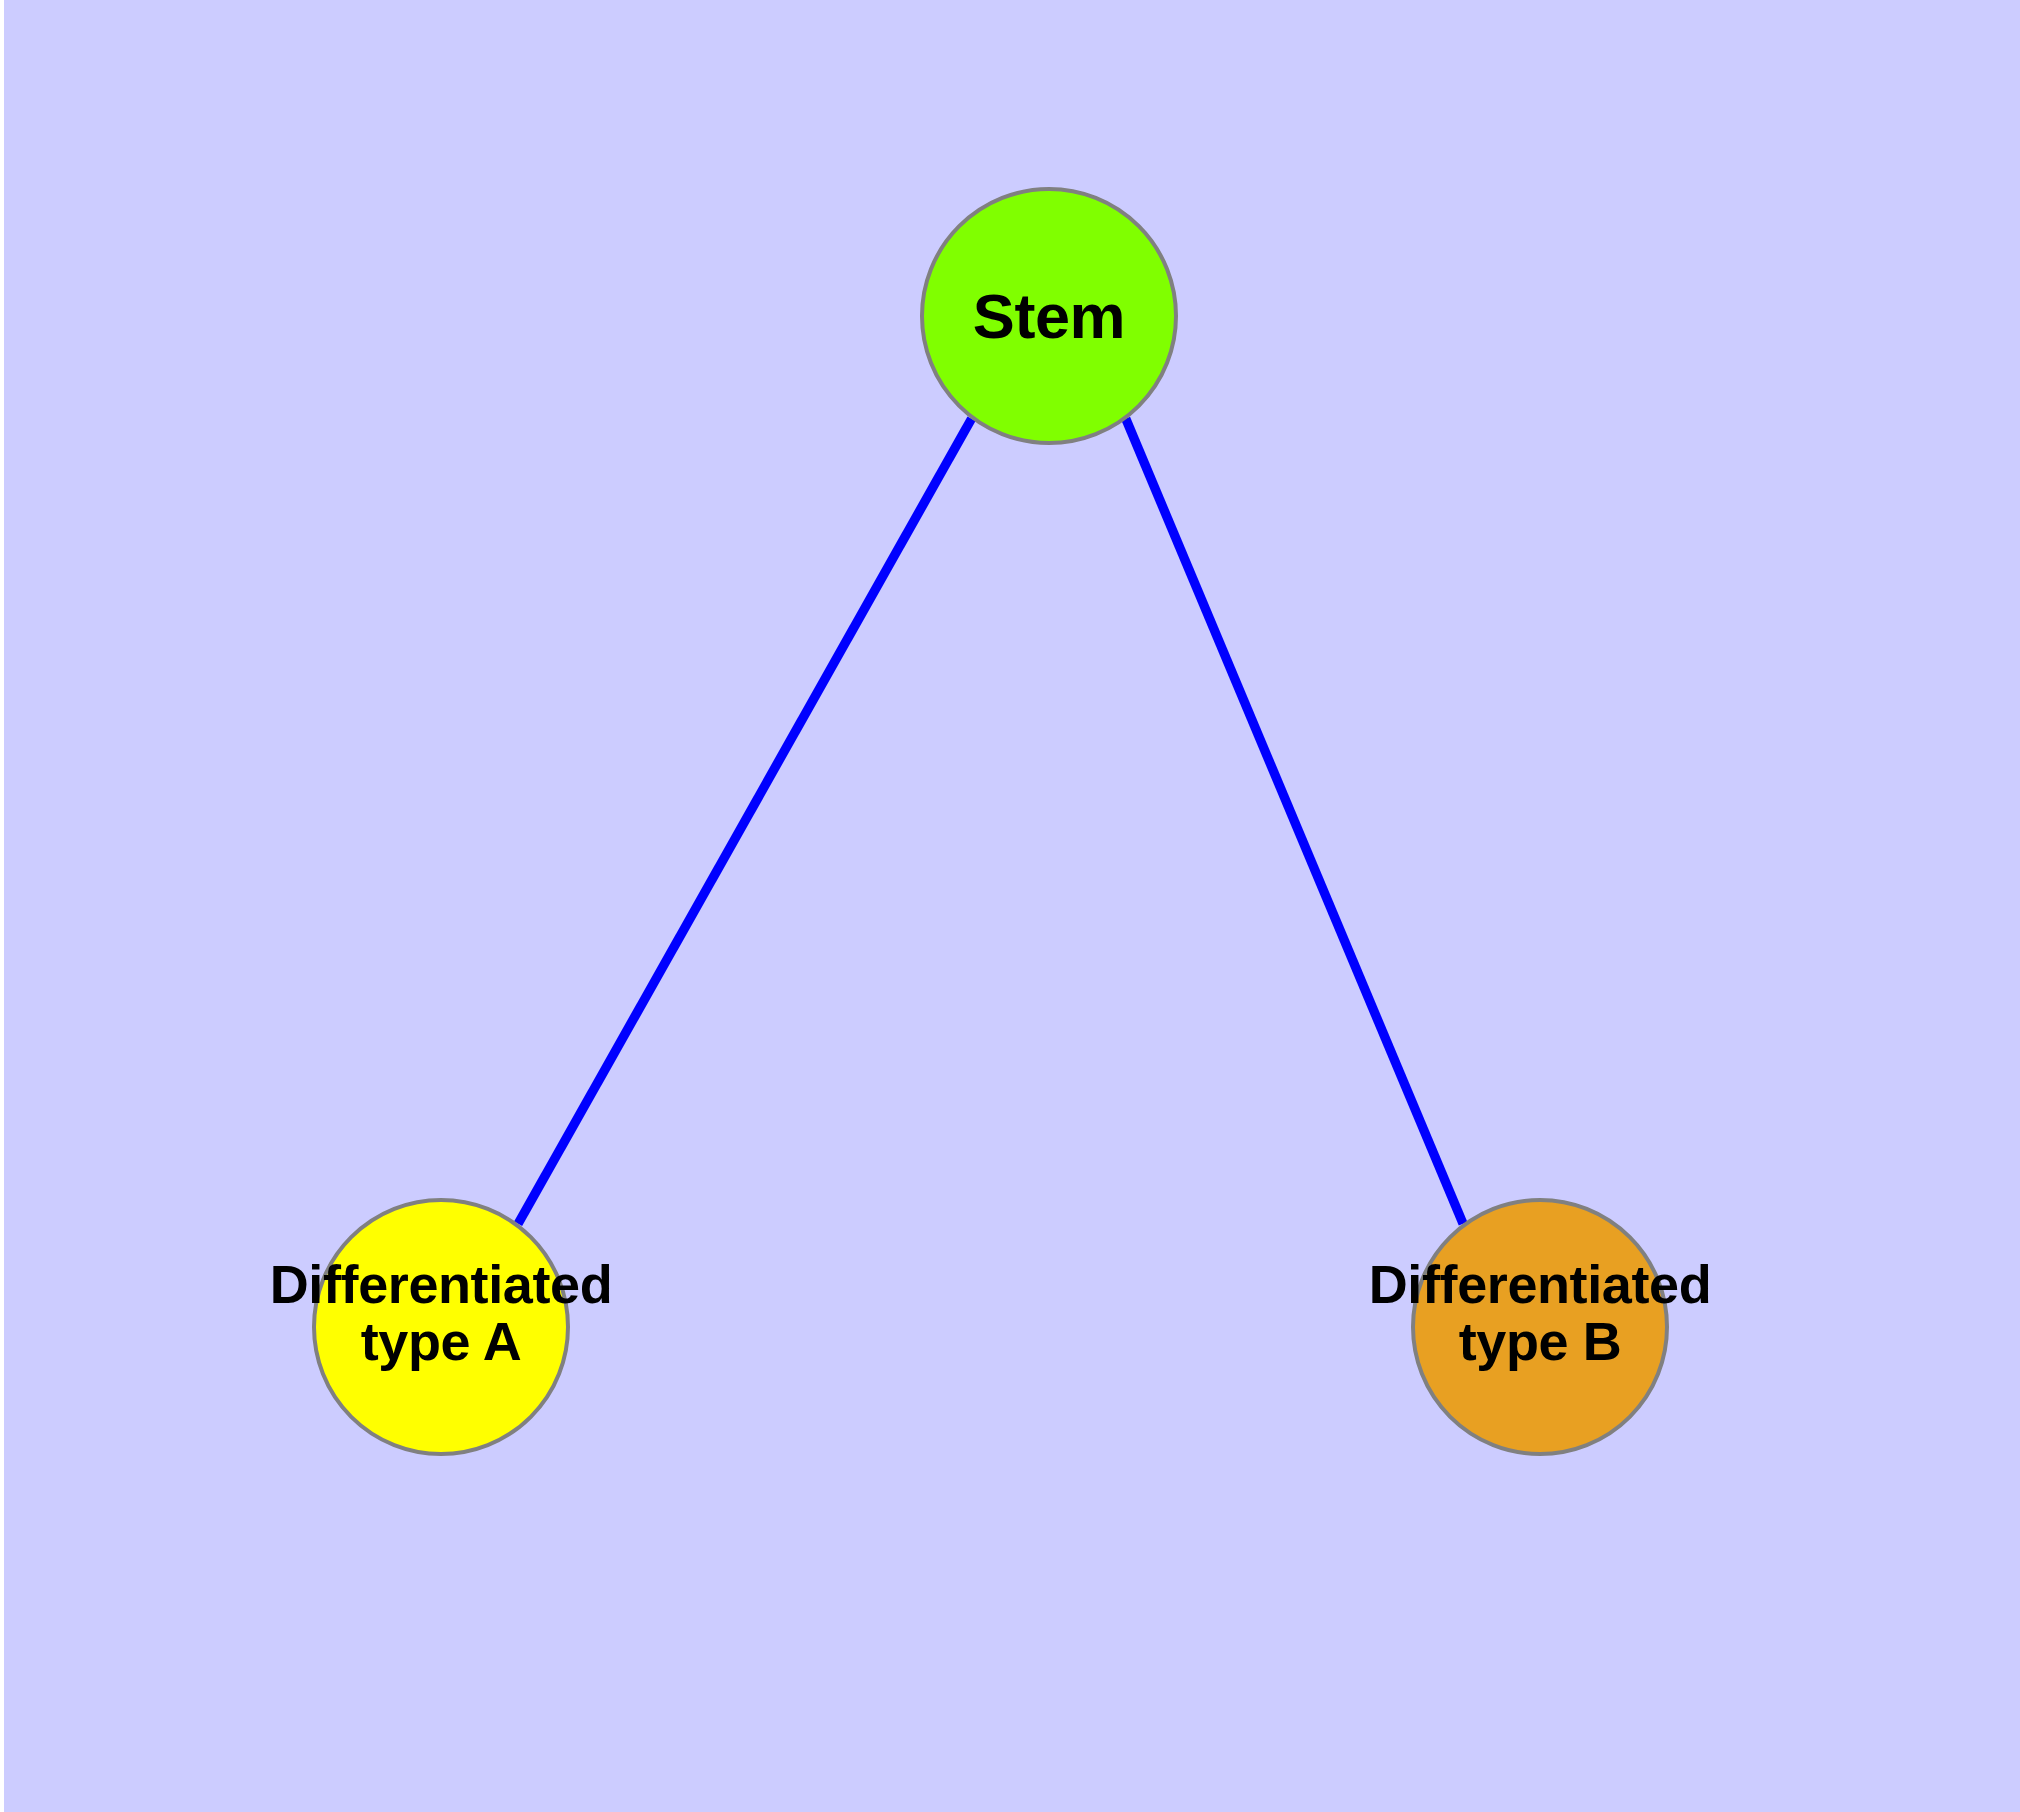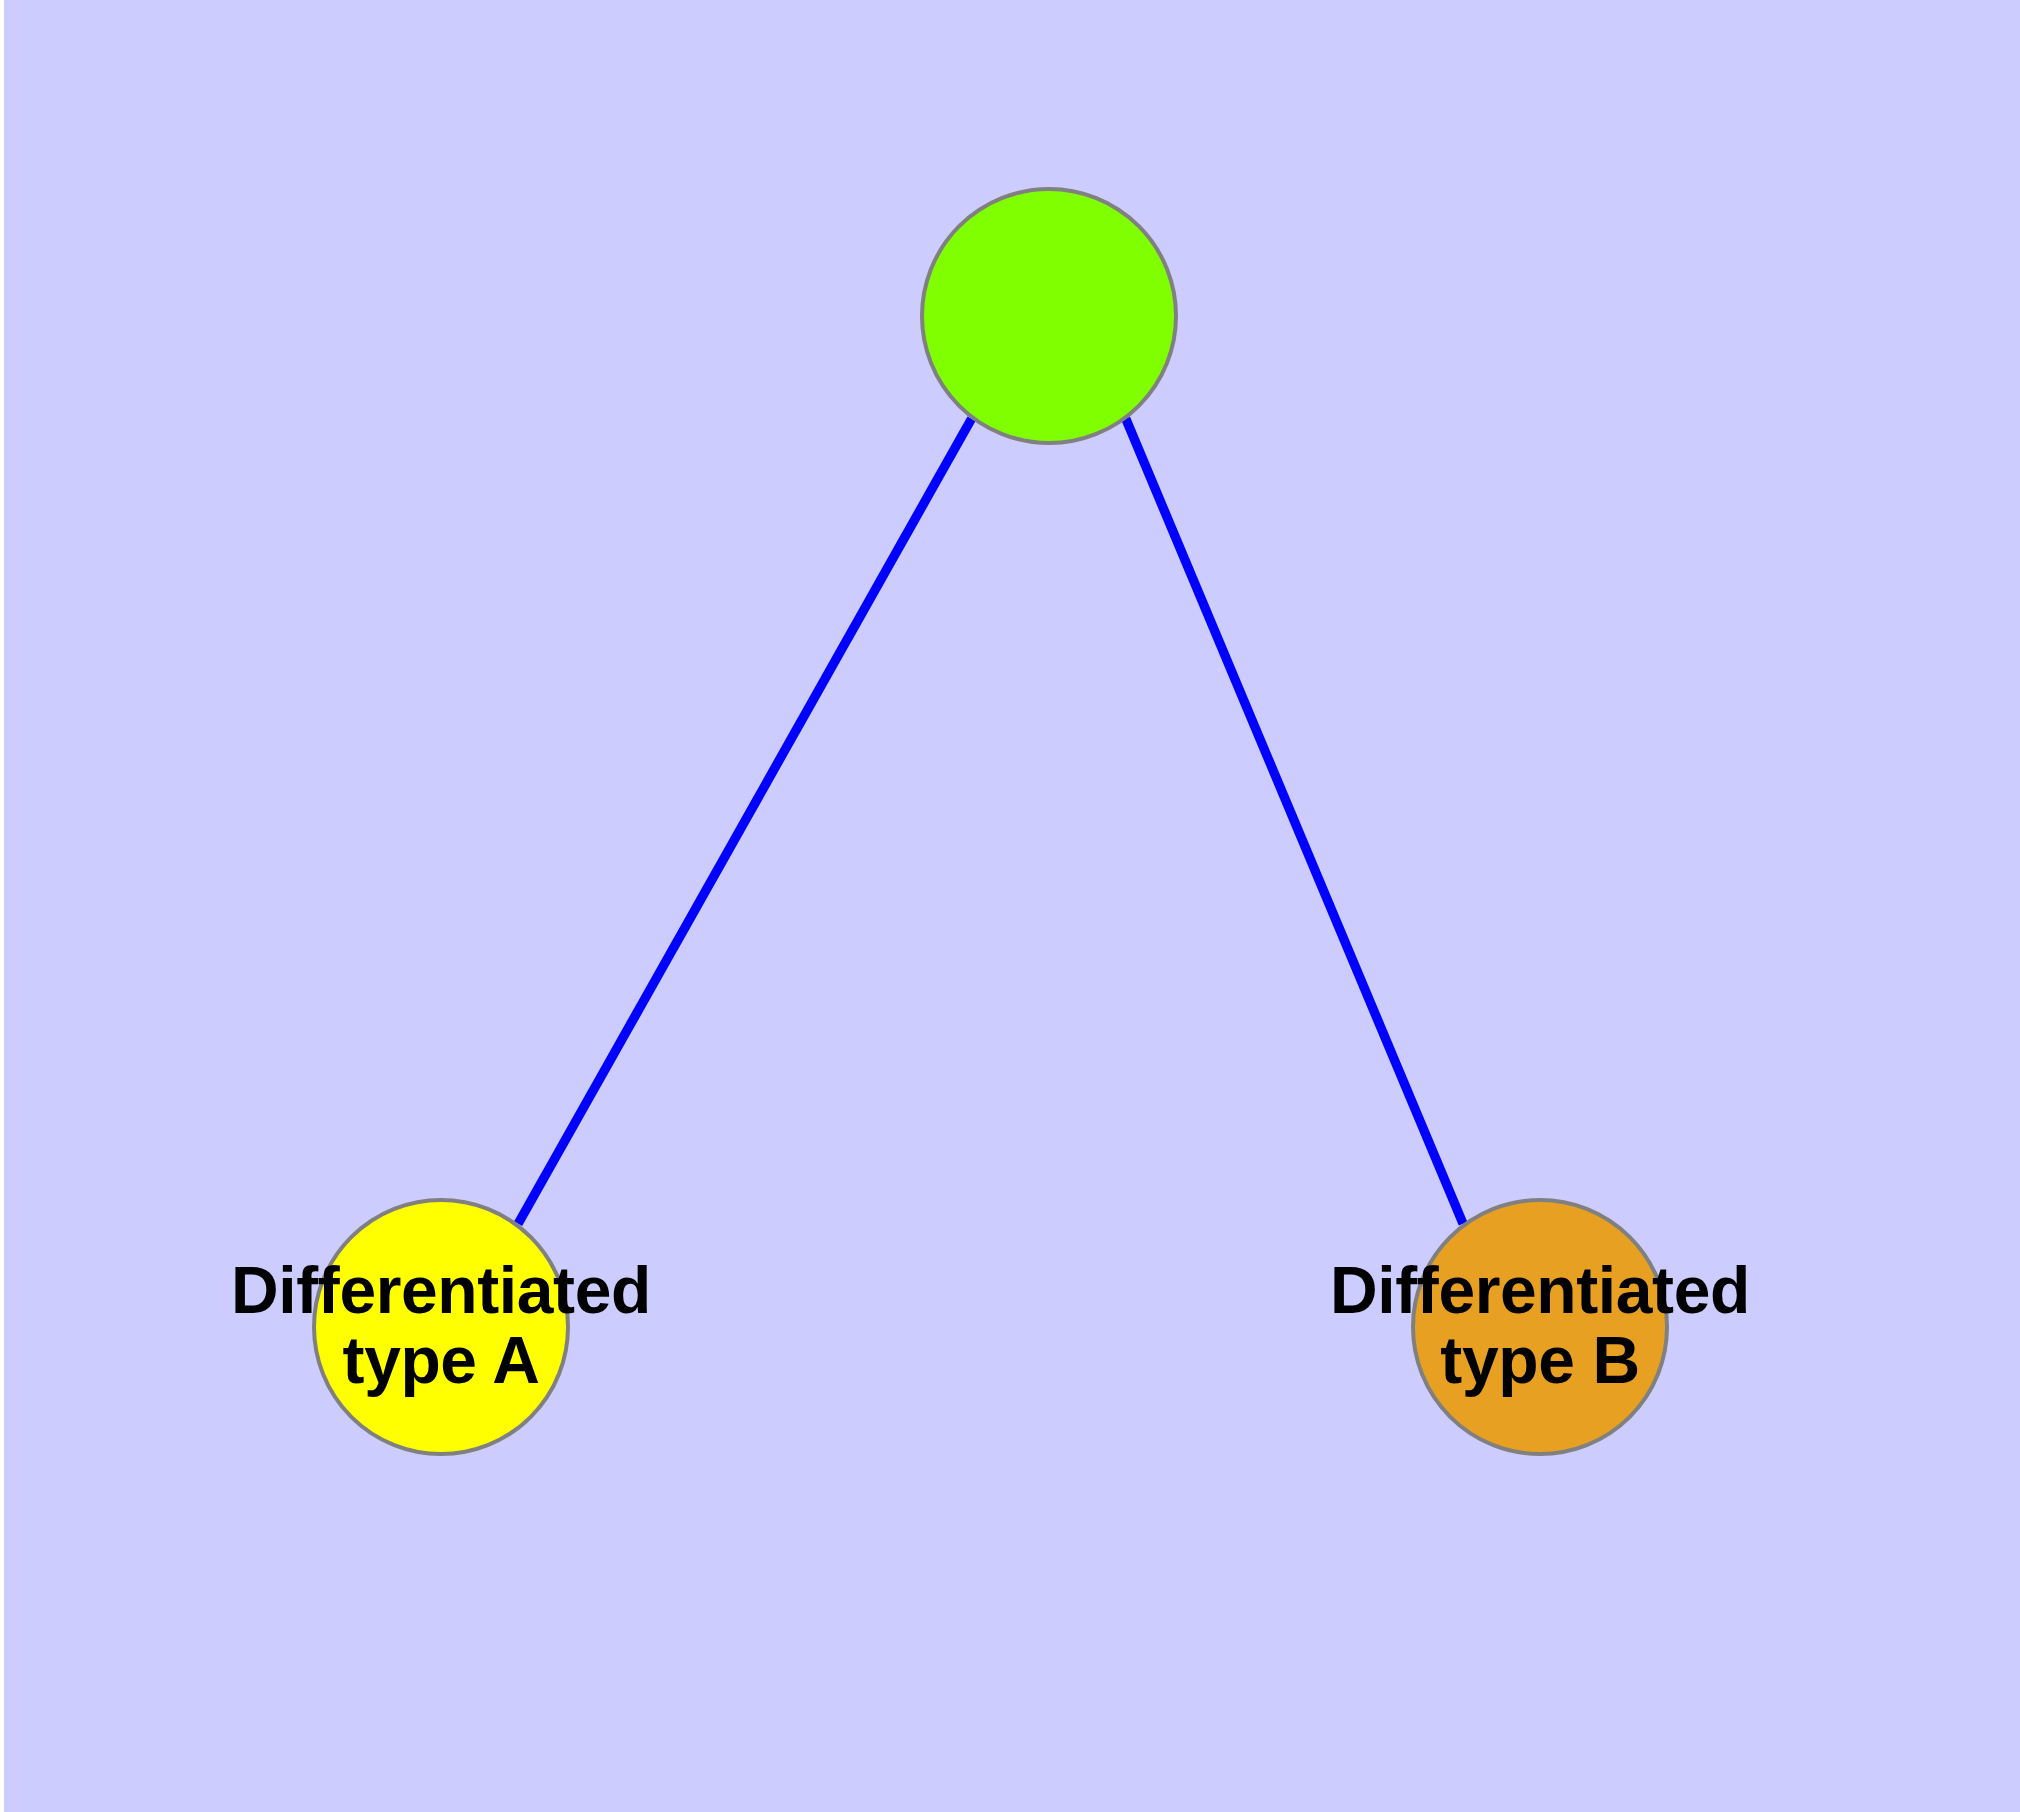--- a/index.html
+++ b/index.html
@@ -82,6 +82,7 @@
   </svg>
 
   <div class="node" id="node-stem" style="width: 258px; height: 258px; left: 920px; top: 187px; background: rgb(128, 255, 0); border-color: rgb(128, 128, 128);"></div>
+  <div class="node-label label-inner" id="label-stem" style="width: 848px; left: 625px; top: 283px;">Stem</div>
 
   <div class="node" id="node-diff_a" style="width: 258px; height: 258px; left: 312px; top: 1198px; background: rgb(255, 255, 0); border-color: rgb(128, 128, 128);"></div>
   <div class="node-label label-wide" id="label-diff_a" style="width: 848px; left: 17px; top: 1256px;">Differentiated

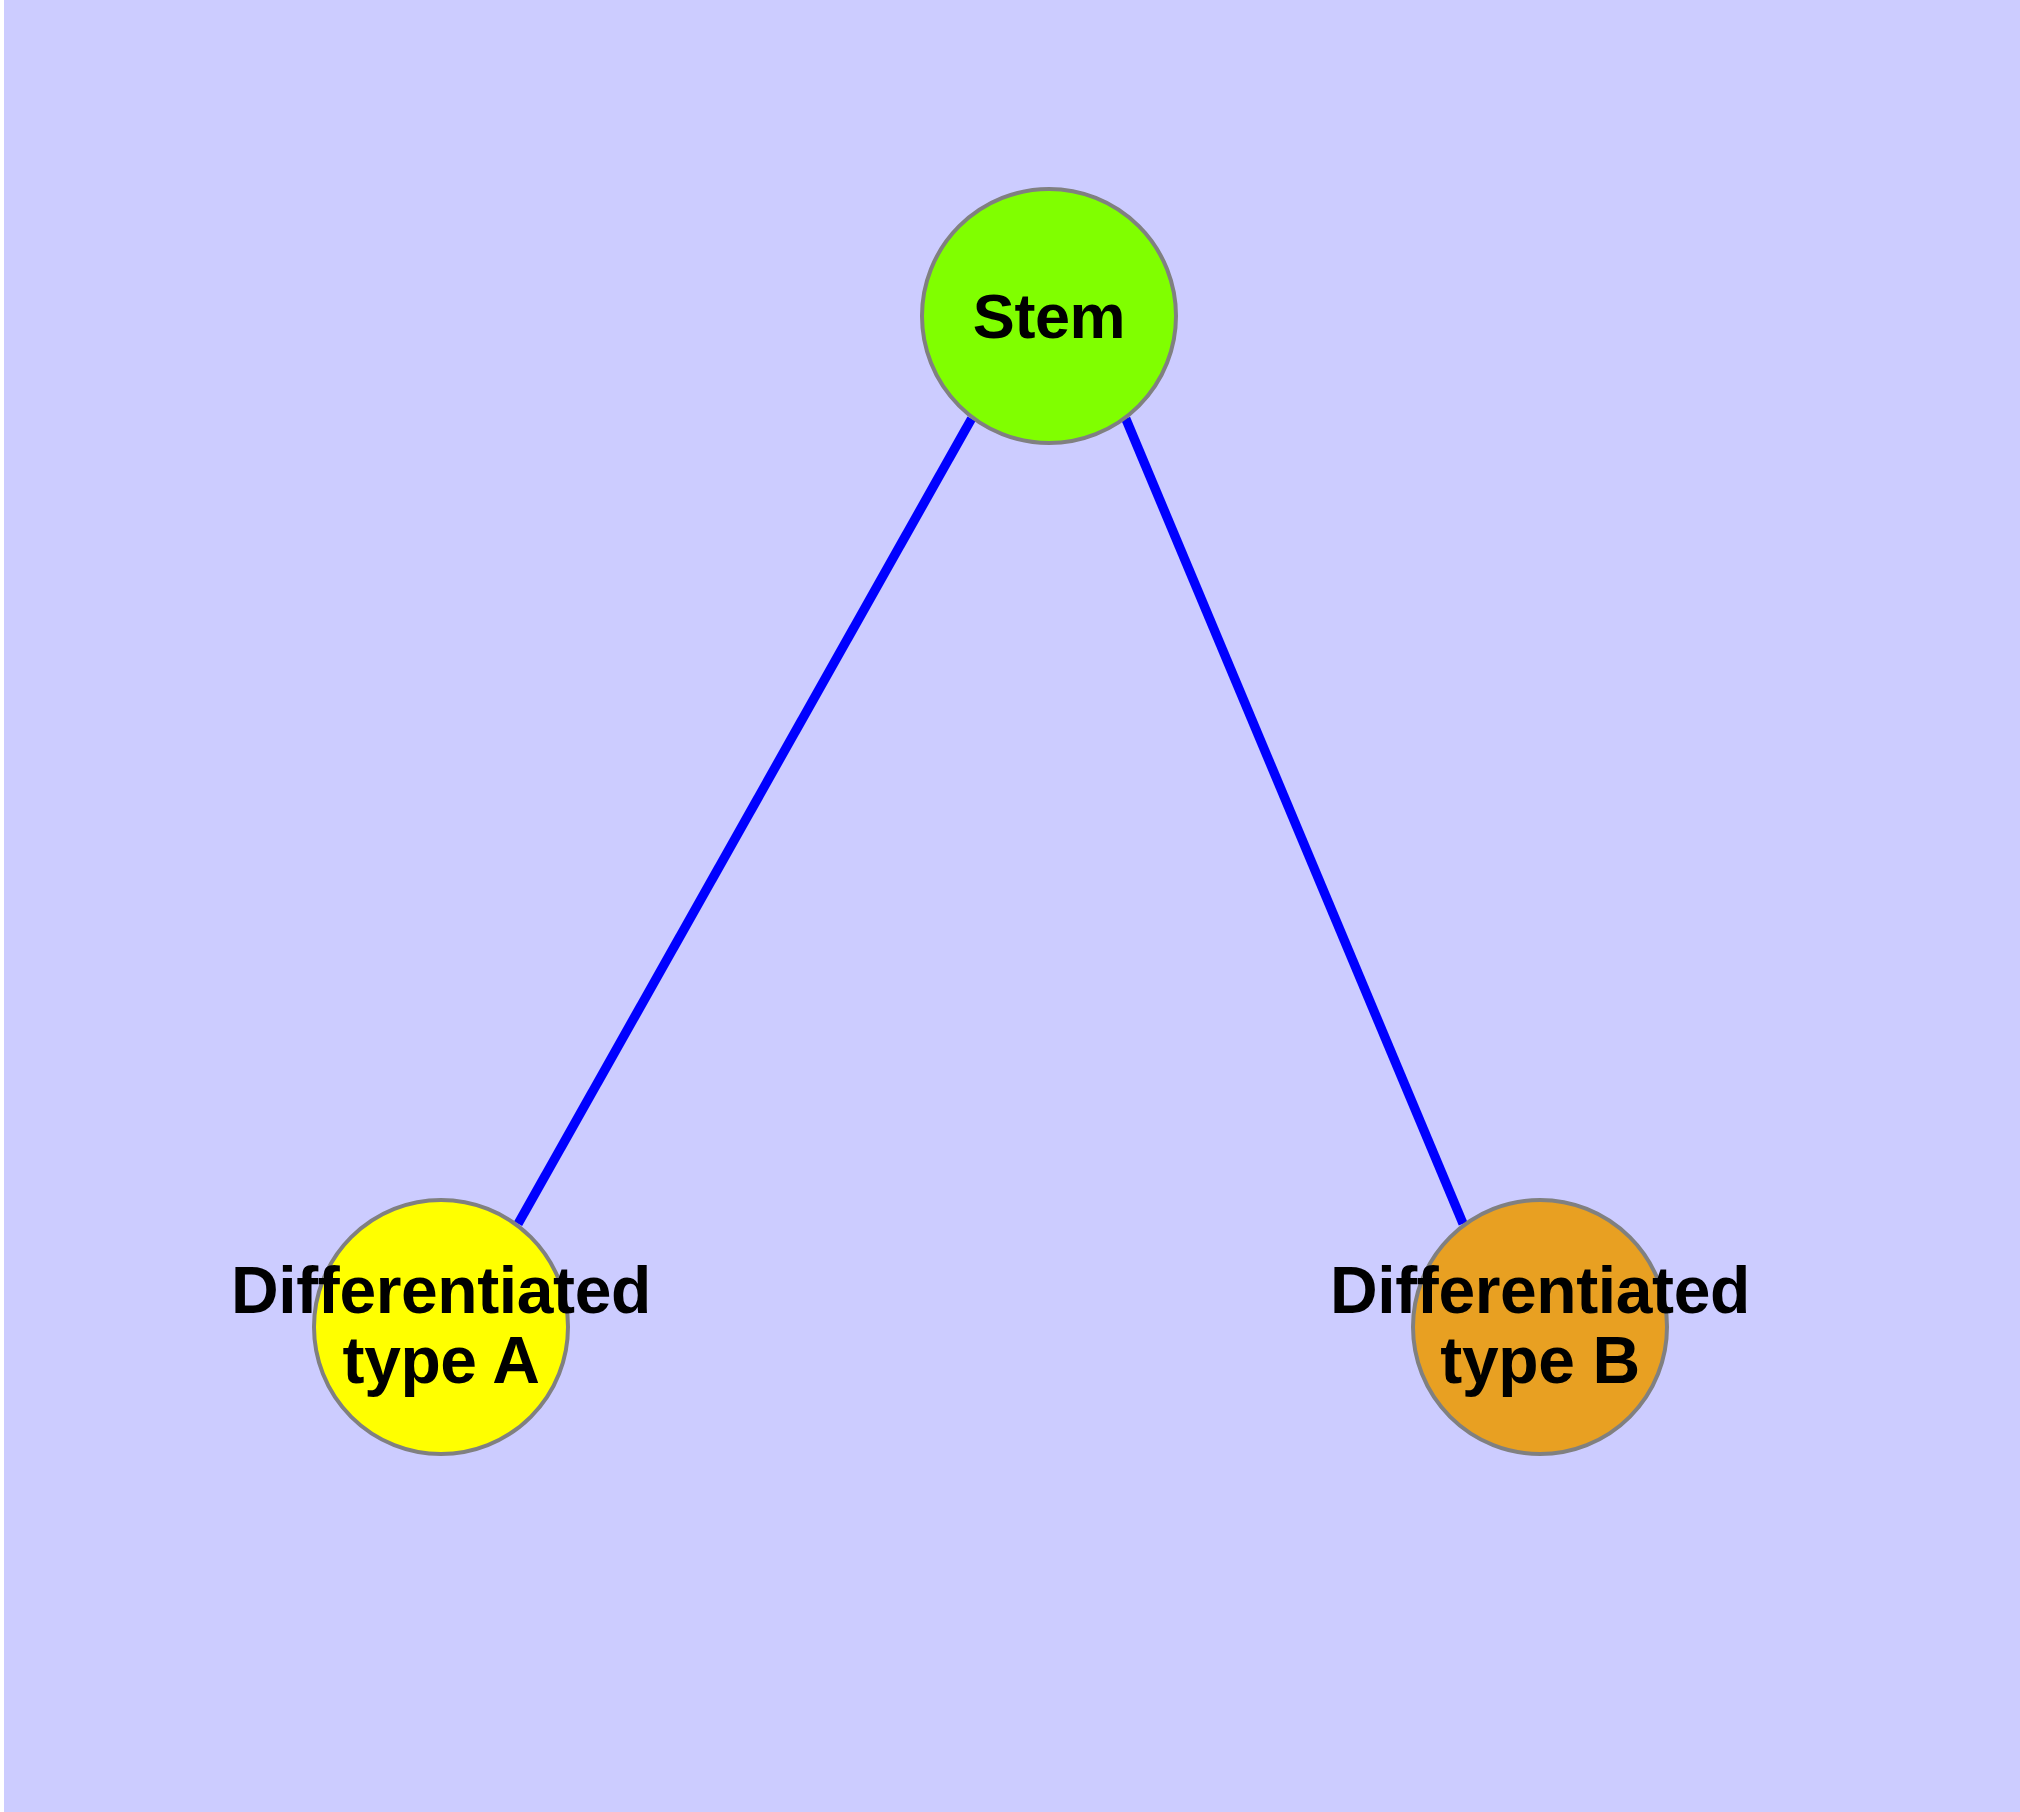--- a/index.html
+++ b/index.html
@@ -66,7 +66,7 @@
   }
 
   .label-wide {
-    font-size: 66px;
+    font-size: 54px;
   }
 </style>
 </head>

